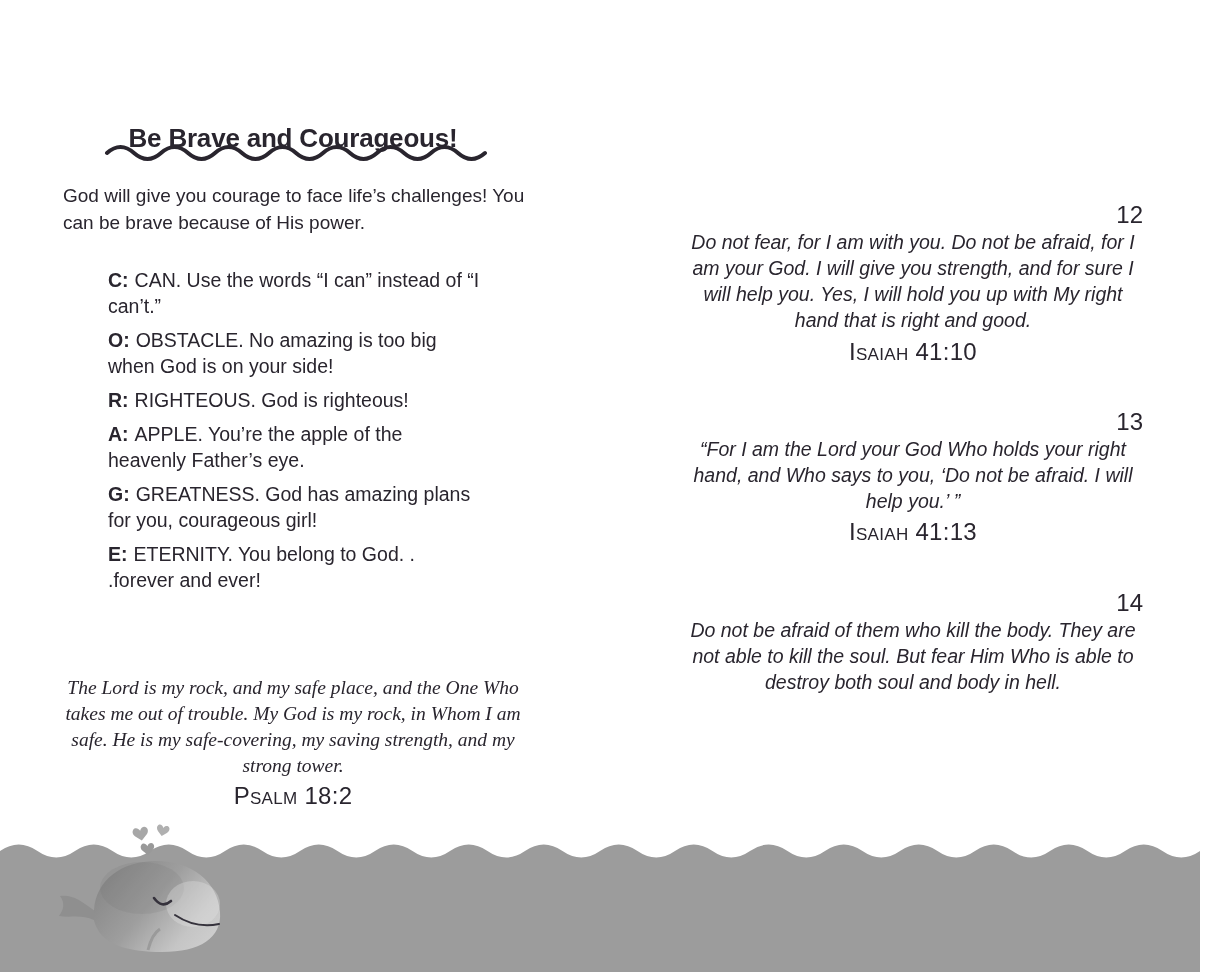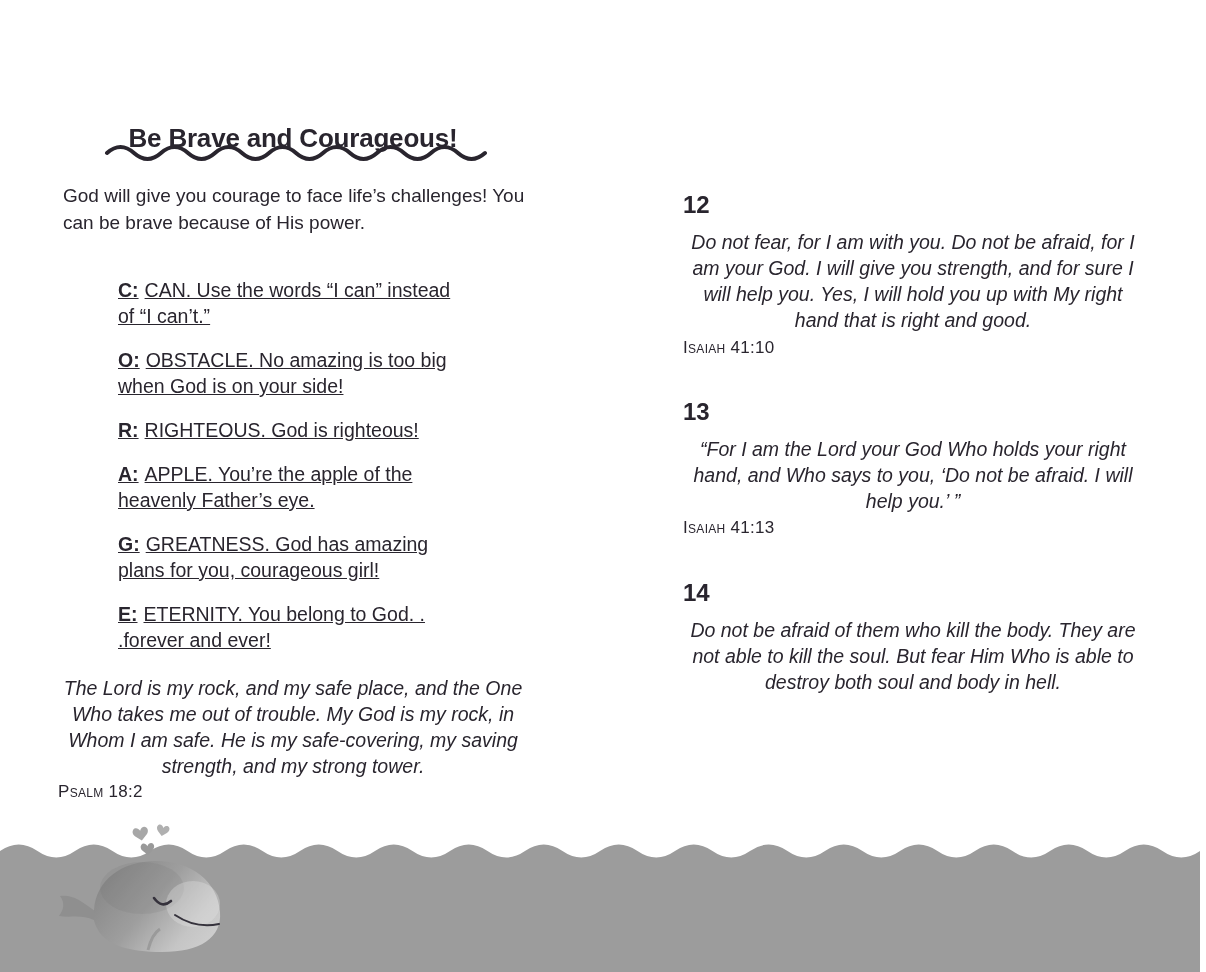--- a/index.html
+++ b/index.html
@@ -15,7 +15,7 @@
   .l-acrostic{position:absolute;top:259px;left:100px;width:388px;font-size:19.5px;line-height:26px;}
   .l-acrostic p{margin:18px;text-decoration:underline;}
   .ac-letter{font-weight:700;padding-right:6px;}
-  .num-heading{position:absolute;text-align:left;font-size:24px;font-weight:700;}
+  .num-heading{position:absolute;text-align:right;font-size:24px;font-weight:400;margin-top:10px;}
   .verse{position:absolute;text-align:center;font-style:italic;font-size:19.5px;line-height:26px;}
   .verse-ref{position:absolute;font-variant:small-caps;font-size:17px;letter-spacing:0.3px;}
   .lcol{left:58px;width:470px;}

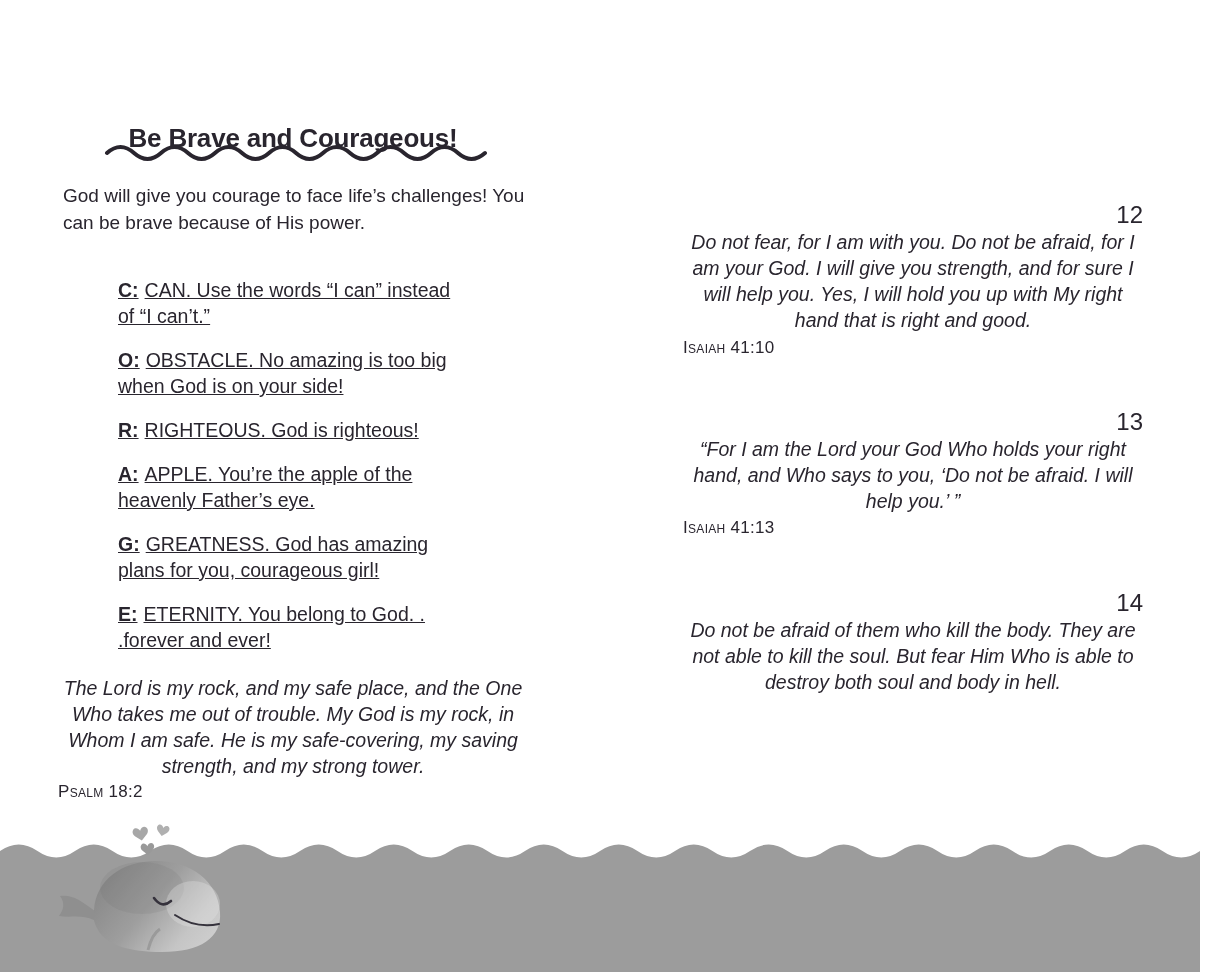--- a/index.html
+++ b/index.html
@@ -13,7 +13,7 @@
   .l-wave{position:absolute;top:141px;left:99px;width:388px;height:24px;}
   .l-intro{position:absolute;top:182px;left:63px;width:470px;font-size:19px;line-height:27px;}
   .l-acrostic{position:absolute;top:259px;left:100px;width:388px;font-size:19.5px;line-height:26px;}
-  .l-acrostic p{margin:18px;text-decoration:underline;}
+  .l-acrostic p{margin:8px;}
   .ac-letter{font-weight:700;padding-right:6px;}
   .num-heading{position:absolute;text-align:right;font-size:24px;font-weight:400;margin-top:10px;}
   .verse{position:absolute;text-align:center;font-style:italic;font-size:19.5px;line-height:26px;}

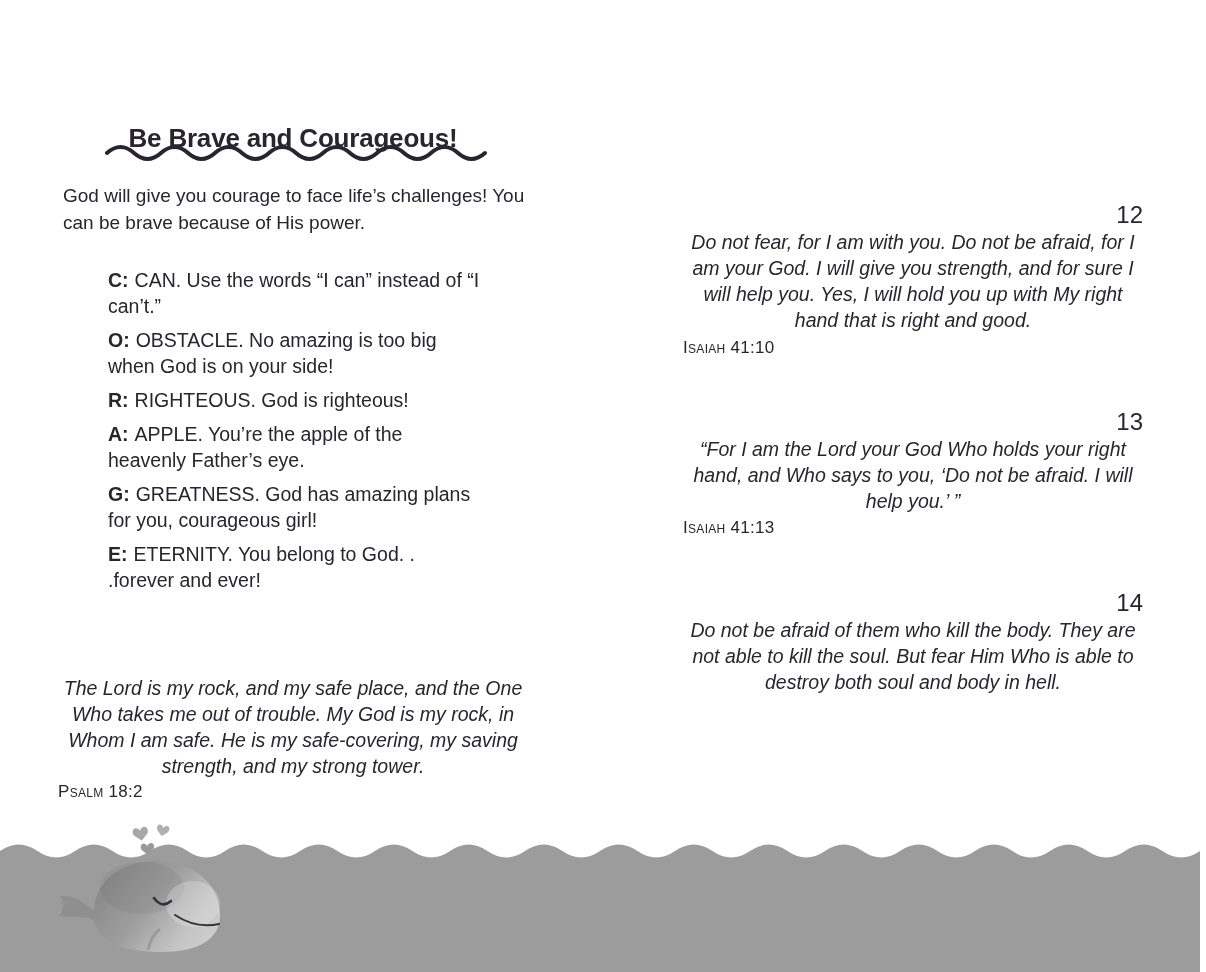--- a/index.html
+++ b/index.html
@@ -17,7 +17,7 @@
   .ac-letter{font-weight:700;padding-right:6px;}
   .num-heading{position:absolute;text-align:right;font-size:24px;font-weight:400;margin-top:10px;}
   .verse{position:absolute;text-align:center;font-style:italic;font-size:19.5px;line-height:26px;}
-  .verse-ref{position:absolute;font-variant:small-caps;font-size:17px;letter-spacing:0.3px;}
+  .verse-ref{position:absolute;text-align:center;font-variant:small-caps;font-size:24px;letter-spacing:0.3px;}
   .lcol{left:58px;width:470px;}
   .rcol{left:683px;width:460px;}
   

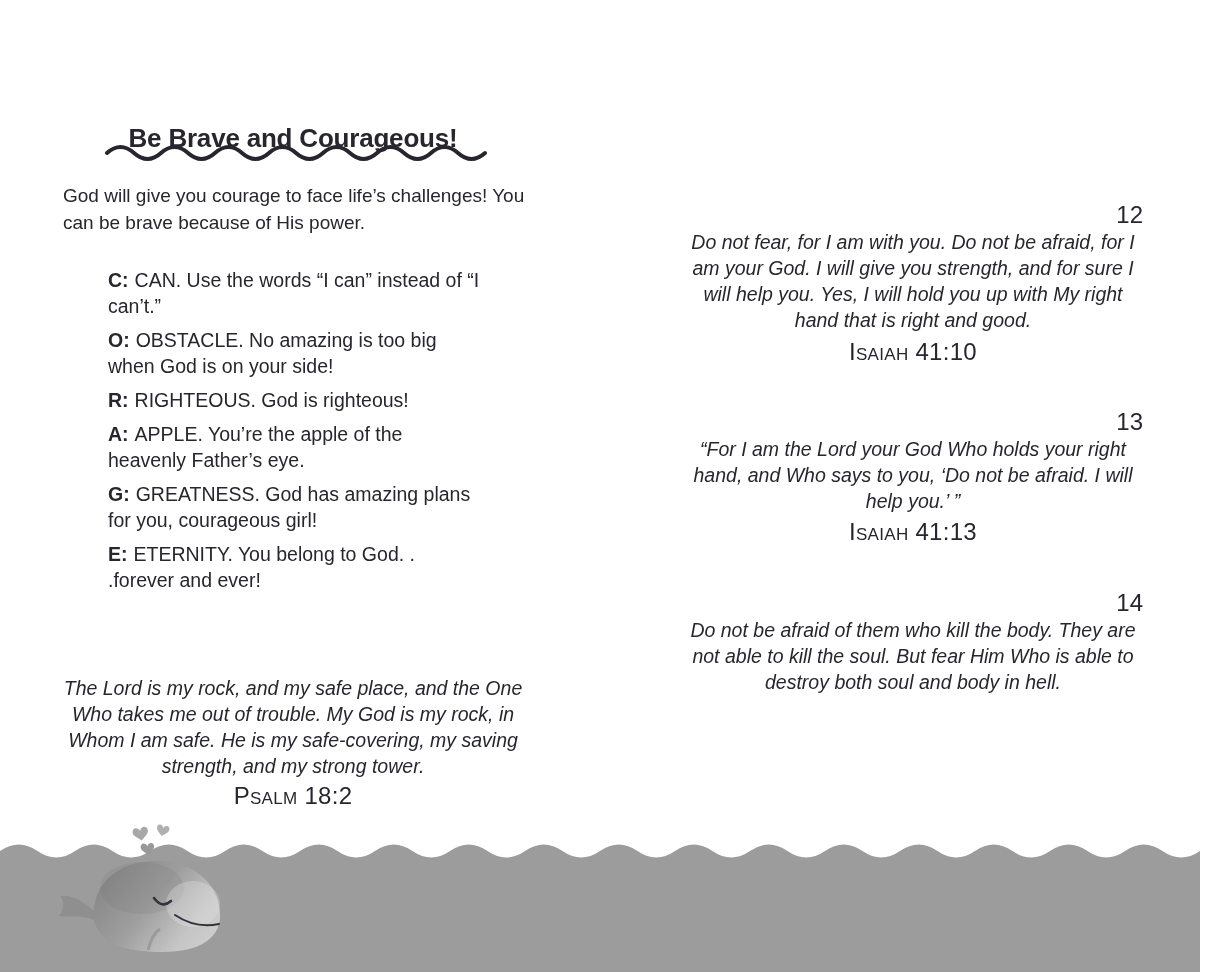--- a/index.html
+++ b/index.html
@@ -45,7 +45,7 @@
     <p><b class="ac-letter">E:</b><span>ETERNITY. You belong to God. . .forever and ever!</span></p>
   </div>
 
-  <div class="verse lcol" style="top:675px;">The Lord is my rock, and my safe place, and the One Who takes me out of trouble. My God is my rock, in Whom I am safe. He is my safe-covering, my saving strength, and my strong tower.</div>
+  <div class="verse lcol" style="top:675px;font-family:Liberation Serif, serif;">The Lord is my rock, and my safe place, and the One Who takes me out of trouble. My God is my rock, in Whom I am safe. He is my safe-covering, my saving strength, and my strong tower.</div>
   <div class="verse-ref lcol" style="top:782px;">Psalm 18:2</div>
 
   <div class="num-heading rcol" style="top:191px;">12</div>

